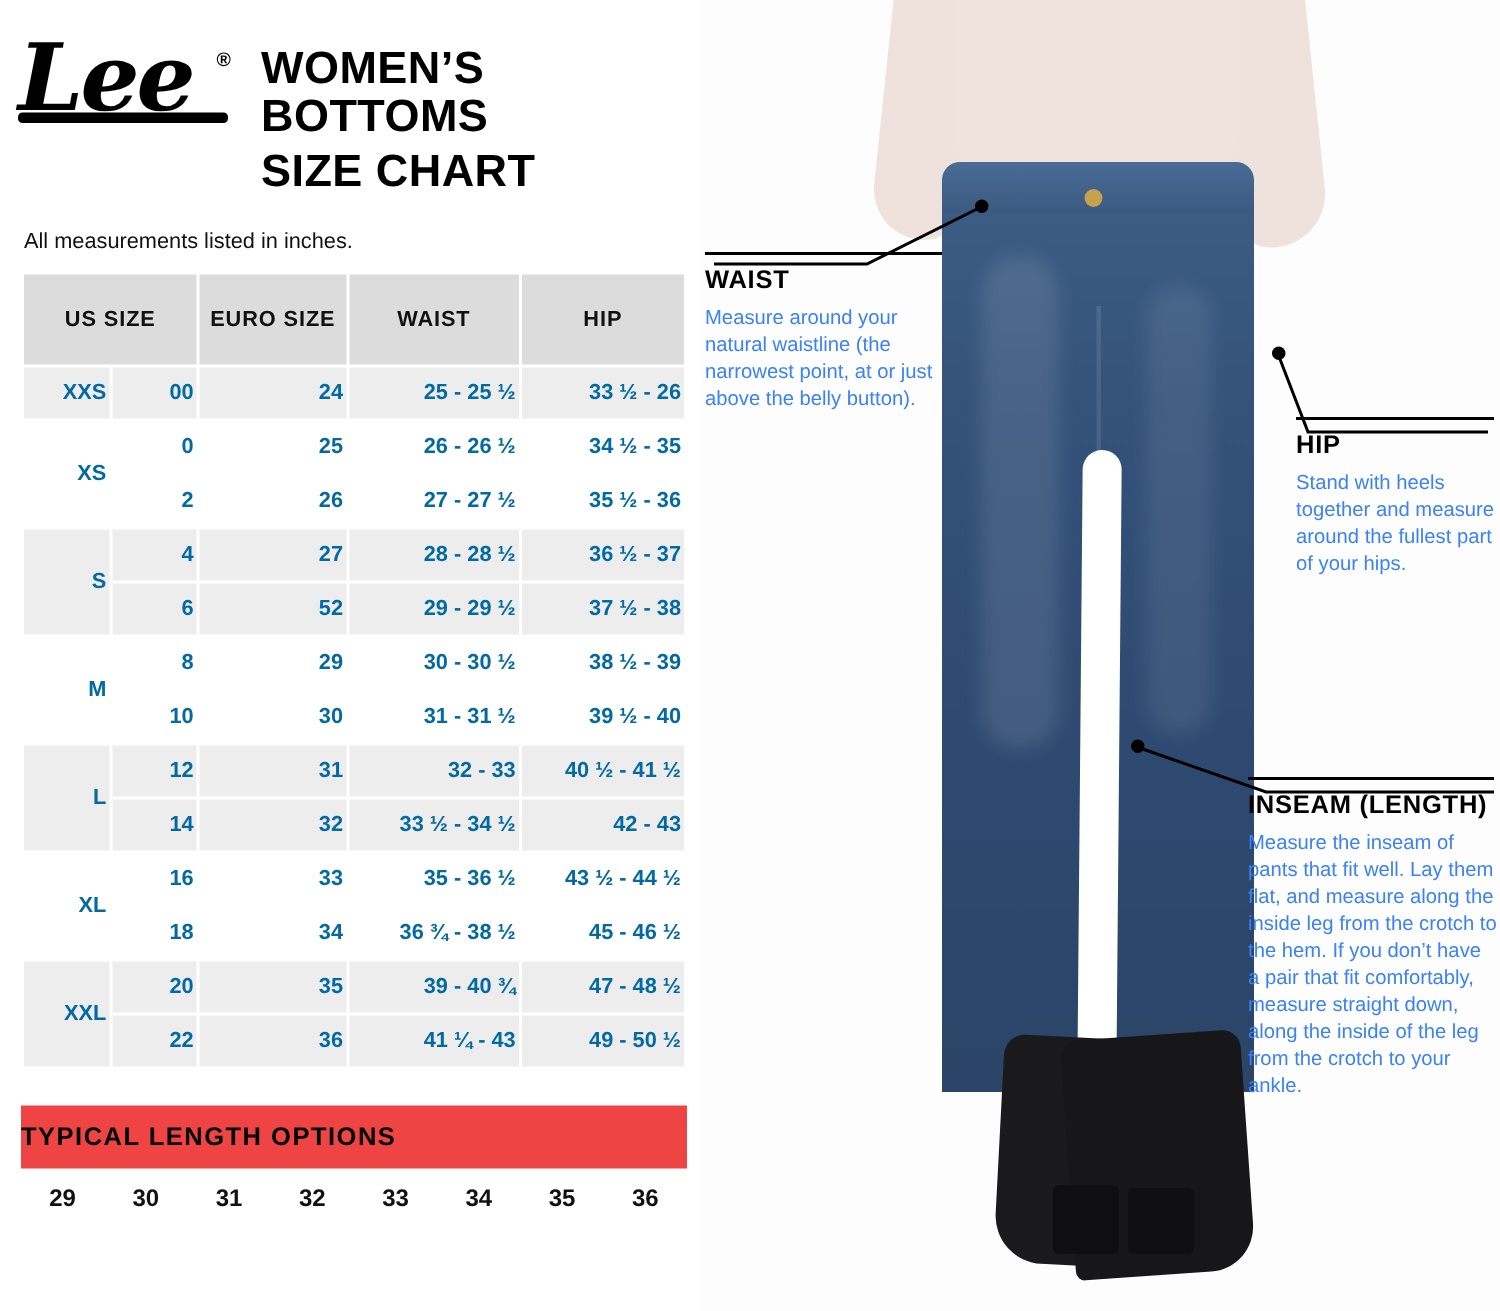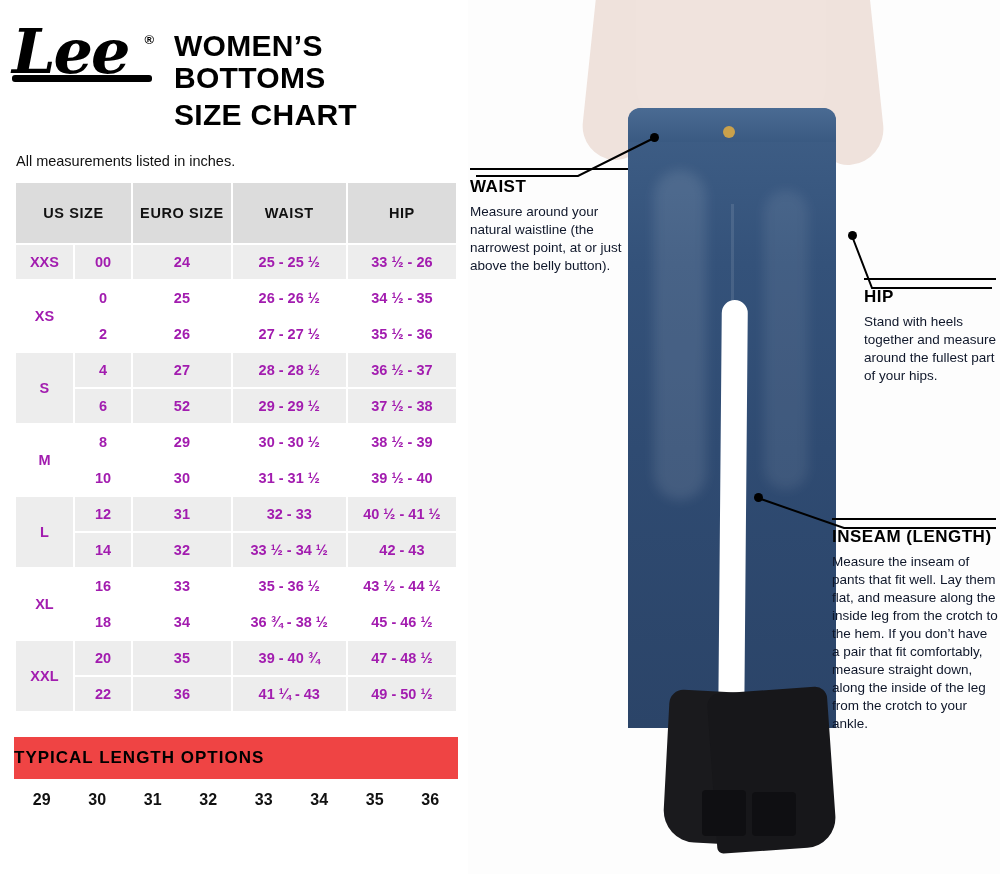--- a/index.html
+++ b/index.html
@@ -271,7 +271,7 @@
     margin: 0;
     font-size: 13.5px;
     line-height: 1.33;
-    color: #0f172a;
+    color: #3b82f6;
   }
   .rule {
     height: 2px;

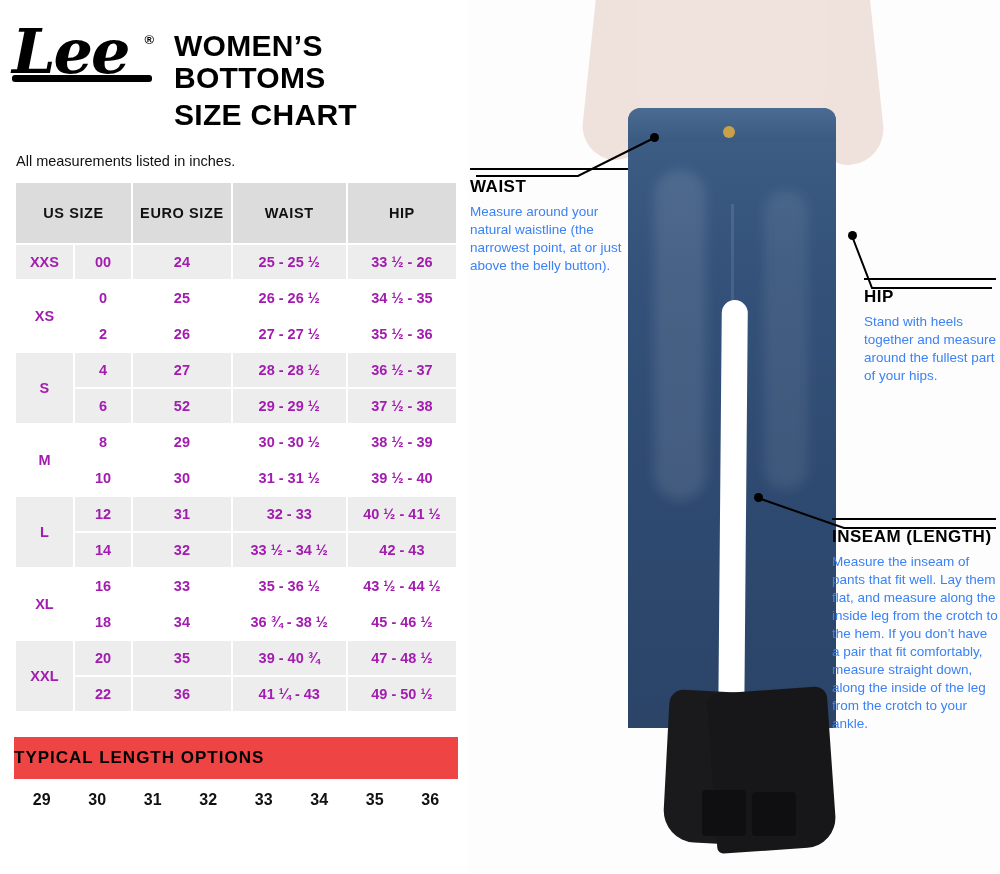--- a/index.html
+++ b/index.html
@@ -93,8 +93,8 @@
   table.size-table td {
     font-size: 14.5px;
     font-weight: bold;
-    color: #a21caf;
-    text-align: center;
+    color: #0369a1;
+    text-align: right;
     padding: 8px 2px;
     height: 34px;
   }

